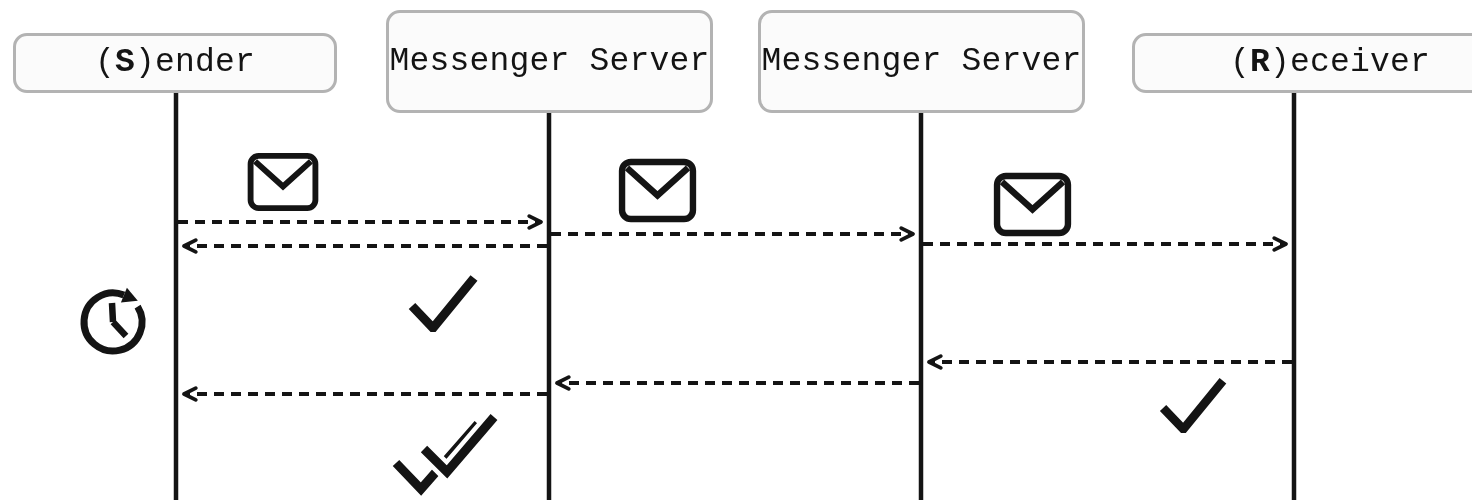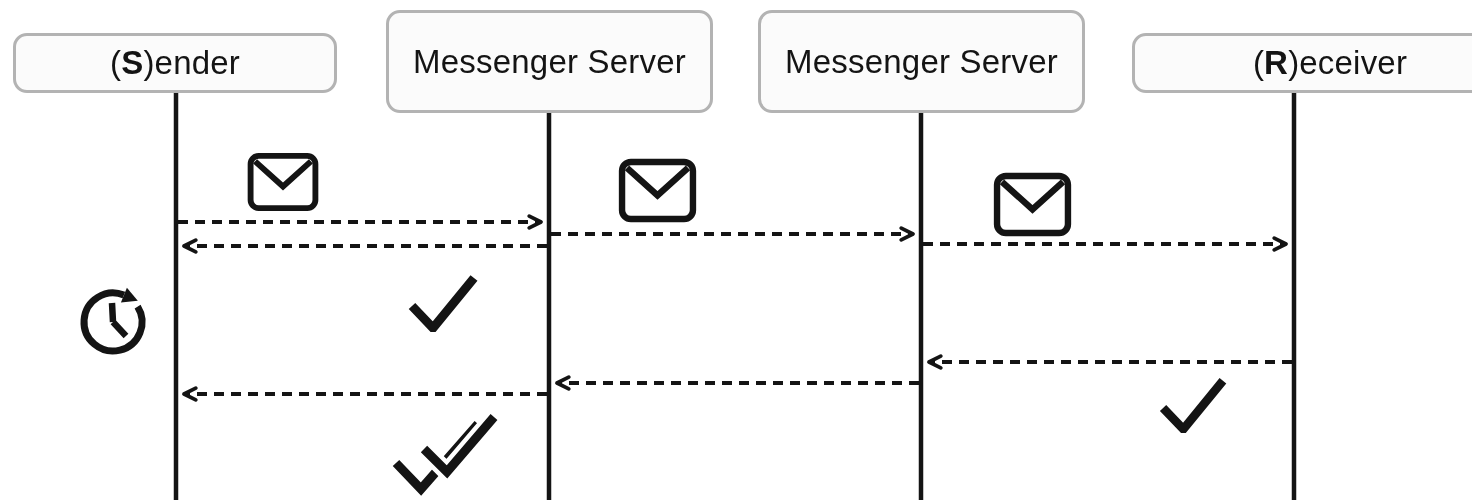--- a/index.html
+++ b/index.html
@@ -10,7 +10,7 @@
   .canvas{
     position:relative;width:1472px;height:500px;overflow:hidden;
     background:var(--bg);color:var(--text);
-    font-family:Liberation Sans, sans-serif;
+    font-family:Liberation Mono, monospace;
   }
   svg.layer{position:absolute;left:0;top:0;z-index:1;}
   .lifeline{stroke:var(--stroke);stroke-width:4.5;}

